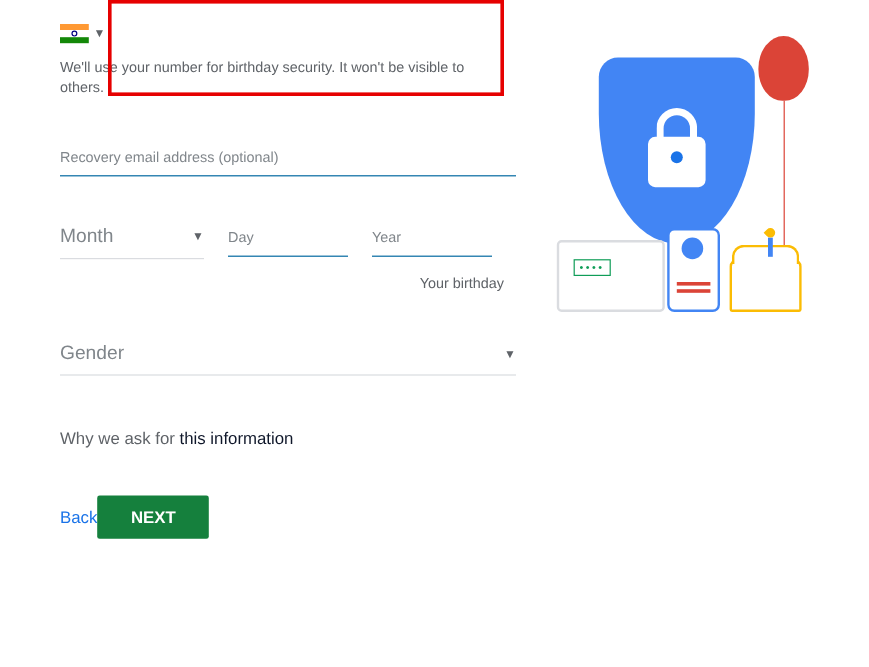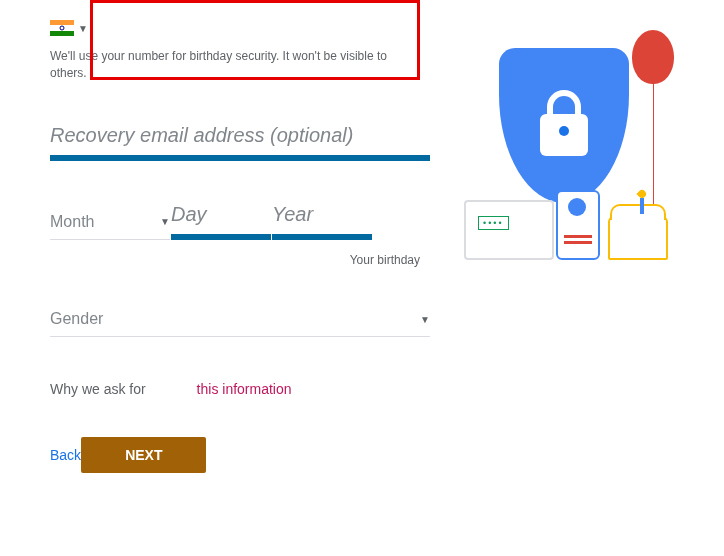--- a/index.html
+++ b/index.html
@@ -19,7 +19,7 @@
     .floating-label { position: absolute; top: -14px; left: 0; font-size: 12px; color: #1a73e8; }
     .phone-input { width: 100%; border: none; border-bottom: 2px solid #1a73e8; padding: 6px 0; font-size: 16px; outline: none; }
     .helper { font-size: 12px; color: #5f6368; margin-top: 8px; line-height: 1.4; max-width: 370px; }
-    .text-input { width: 100%; border: none; border-bottom: 6px solid #0369a1; padding: 8px 0; font-size: 20px; color: #5f6368; outline: none; font-style: italic; }
+    .text-input { width: 100%; border: none; border-bottom: 1px solid #0369a1; padding: 8px 0; font-size: 12px; color: #5f6368; outline: none; }
     .text-input::placeholder { color: #80868b; }
     .section { margin-top: 34px; }
     .birthday-row { display: flex; gap: 1px; align-items: flex-end; }

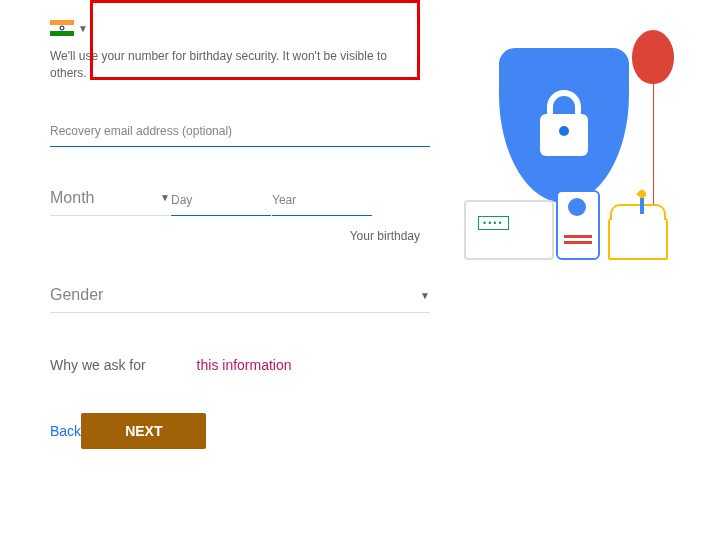--- a/index.html
+++ b/index.html
@@ -22,7 +22,7 @@
     .text-input { width: 100%; border: none; border-bottom: 1px solid #0369a1; padding: 8px 0; font-size: 12px; color: #5f6368; outline: none; }
     .text-input::placeholder { color: #80868b; }
     .section { margin-top: 34px; }
-    .birthday-row { display: flex; gap: 1px; align-items: flex-end; }
+    .birthday-row { display: flex; gap: 20px; align-items: center; }
     .bd-field { position: relative; }
     .bd-field.month { width: 120px; }
     .bd-field.day { width: 100px; }

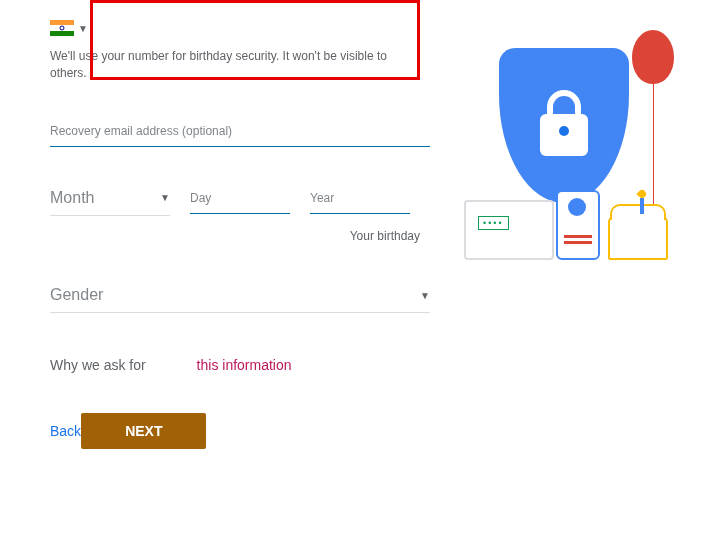--- a/index.html
+++ b/index.html
@@ -31,7 +31,7 @@
     .gender-select { width: 380px; gap: 24px; }
     .caret { font-size:10px; color:#5f6368; }
     .info-link { margin-top: 44px; font-size: 14px; color: #5f6368; }
-    .info-link a { color: #be185d; text-decoration: none; margin-left: 47px; }
+    .info-link a { color: #0f172a; text-decoration: none; }
     .actions { display:flex; justify-content:flex-start; align-items:center; margin-top: 40px; width: 380px; }
     .back-link { color:#1a73e8; font-size:14px; cursor:pointer; }
     .next-btn { background:#a16207; color:#fff; border:none; padding:10px 44px; font-size:14px; font-weight:bold; cursor:pointer; border-radius:2px; }

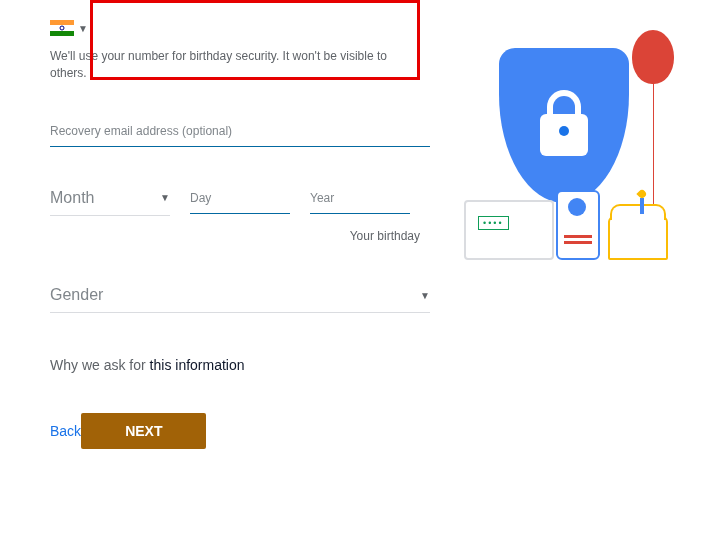--- a/index.html
+++ b/index.html
@@ -34,7 +34,7 @@
     .info-link a { color: #0f172a; text-decoration: none; }
     .actions { display:flex; justify-content:flex-start; align-items:center; margin-top: 40px; width: 380px; }
     .back-link { color:#1a73e8; font-size:14px; cursor:pointer; }
-    .next-btn { background:#a16207; color:#fff; border:none; padding:10px 44px; font-size:14px; font-weight:bold; cursor:pointer; border-radius:2px; }
+    .next-btn { background:#15803d; color:#fff; border:none; padding:10px 28px; font-size:14px; font-weight:bold; cursor:pointer; border-radius:2px; }
     .illustration-area { position:absolute; right:20px; top:40px; width:260px; text-align:center; }
     .illustration { width:220px; height:230px; margin:0 auto 16px; position:relative; }
     .shield { position:absolute; left:35px; top:8px; width:130px; height:155px; background:#4285f4; border-radius:16px 16px 50% 50% / 16px 16px 70% 70%; }

